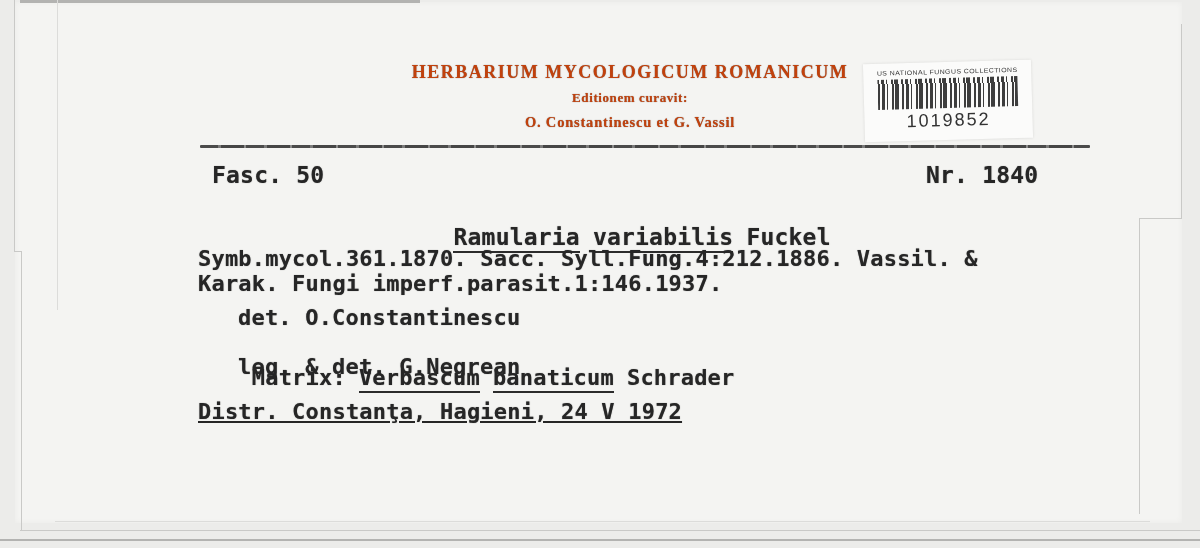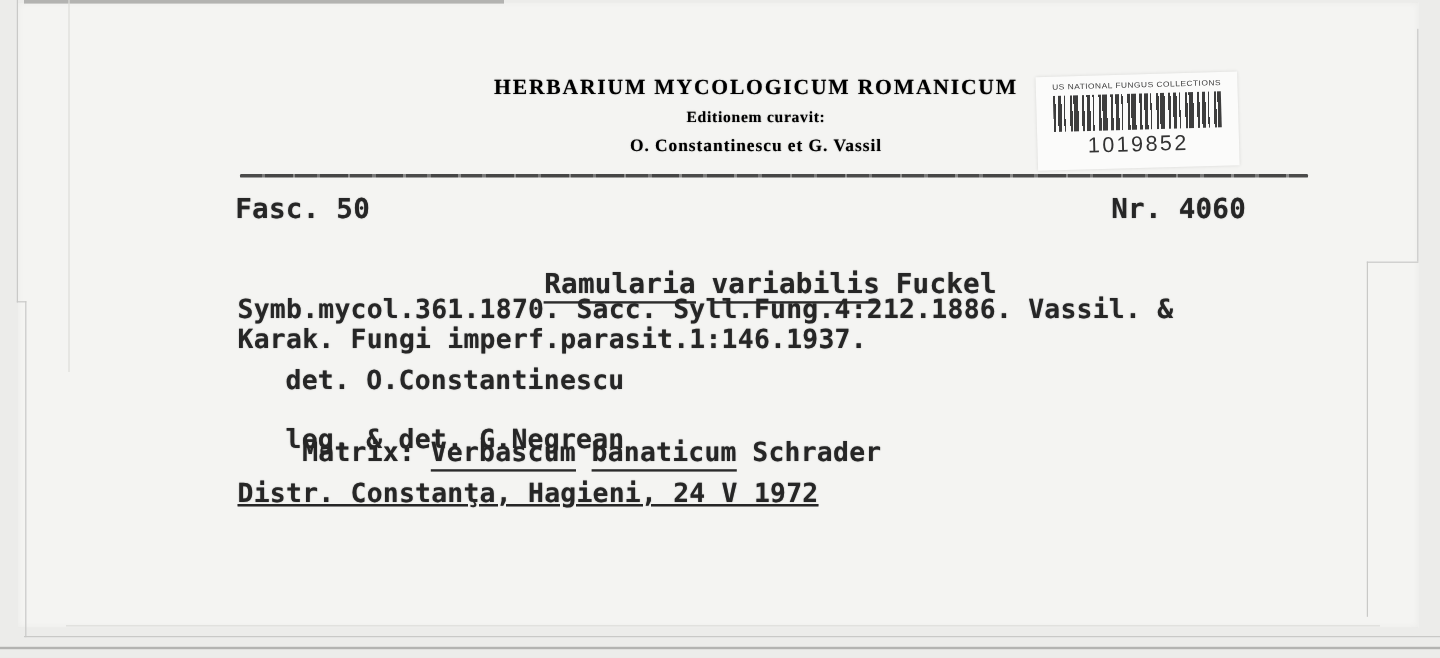--- a/index.html
+++ b/index.html
@@ -29,7 +29,7 @@
   
   .header-block{
     position:absolute;left:325px;top:62px;width:610px;text-align:center;
-    color:#000000;font-family:"Liberation Serif","DejaVu Serif",serif;
+    color:#c2410c;font-family:"Liberation Serif","DejaVu Serif",serif;
     text-shadow:0 0 1px rgba(30,30,30,0.6);
   }
   .header-title{font-size:18px;font-weight:bold;letter-spacing:1.5px;}

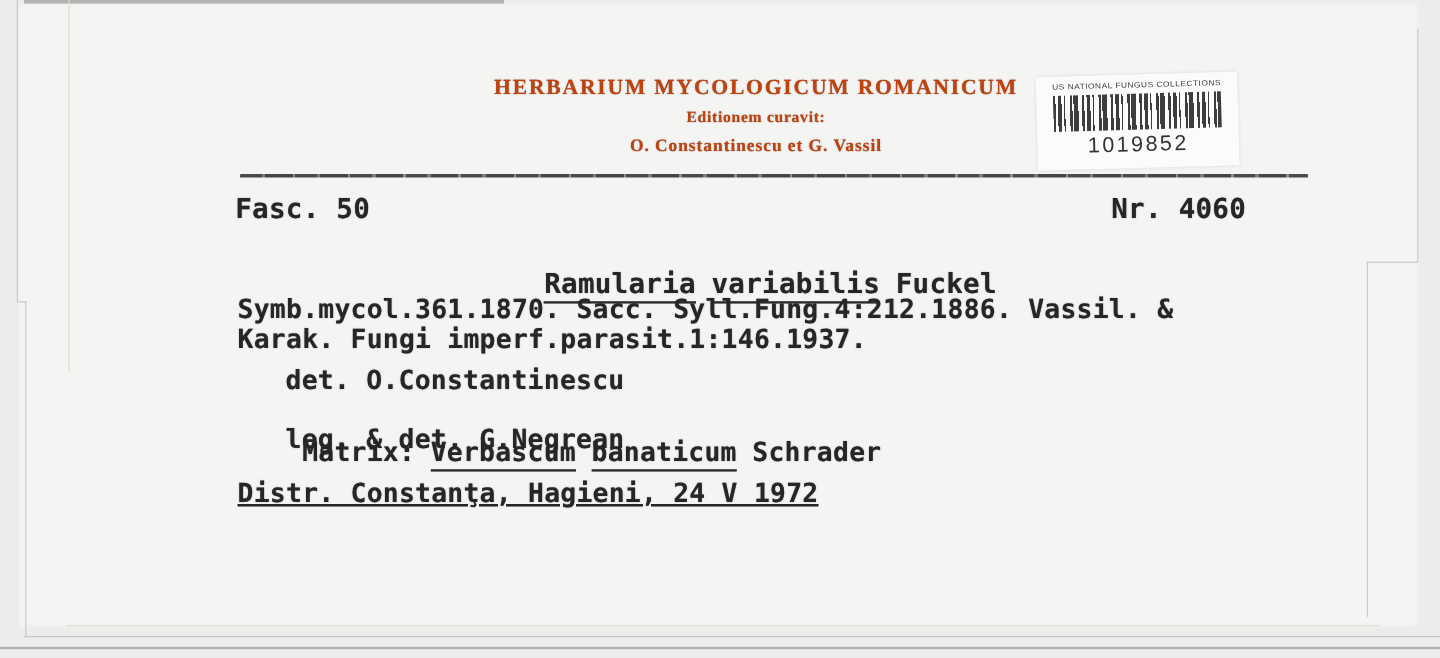--- a/index.html
+++ b/index.html
@@ -65,7 +65,7 @@
     opacity:0.88;border-radius:1px;
   }
   
-  .line-fasc{left:196px;top:162px;font-size:23px;}
+  .line-fasc{left:212px;top:162px;font-size:23px;}
   .line-nr{left:926px;top:162px;font-size:23px;}
   .line-title{left:0;right:0;top:198px;text-align:center;font-size:23px;transform:translateX(14px);}
   .line-cit1{left:198px;top:246px;}

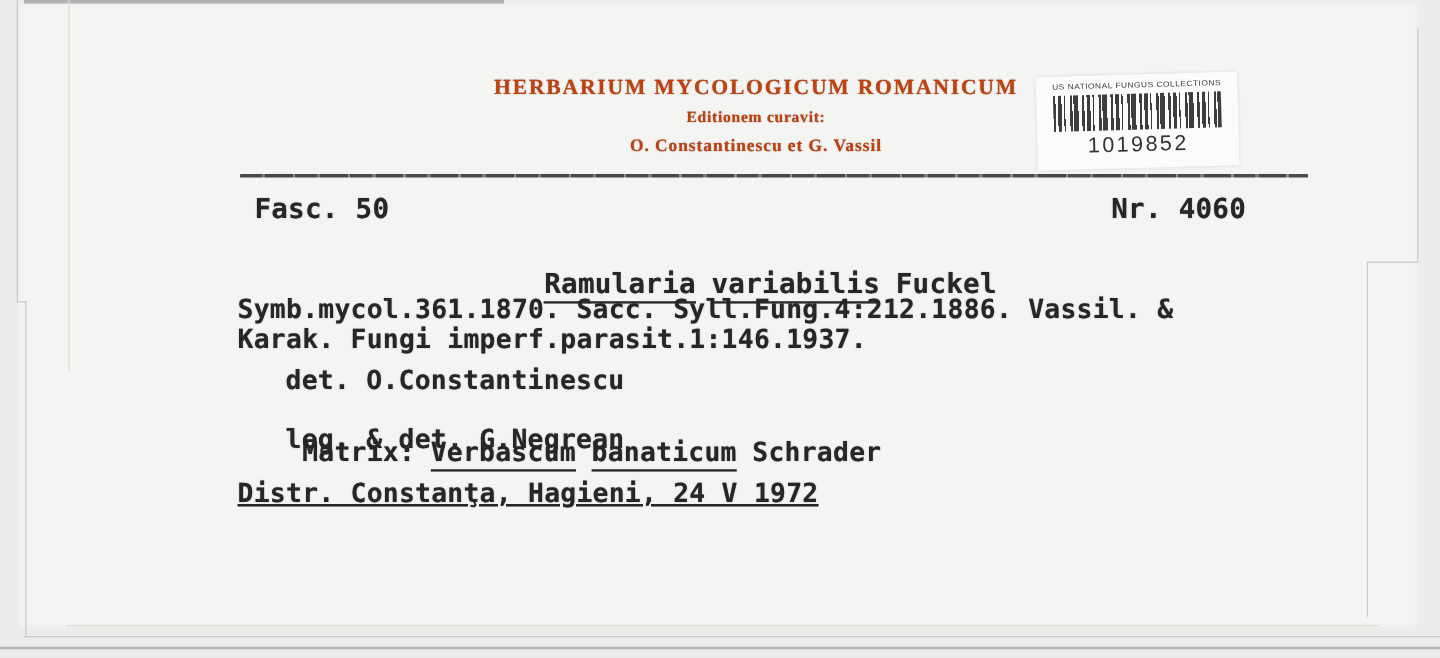--- a/index.html
+++ b/index.html
@@ -109,7 +109,7 @@
   <div class="label-rule"></div>
 
   <div class="type line-fasc">Fasc. 50</div>
-  <div class="type line-nr">Nr. 4060</div>
+  <div class="type line-nr">Nr. 1840</div>
 
   <div class="type line-title">
     <span class="u sp">Ramularia</span><span class="u sp">variabilis</span><span>Fuckel</span>

